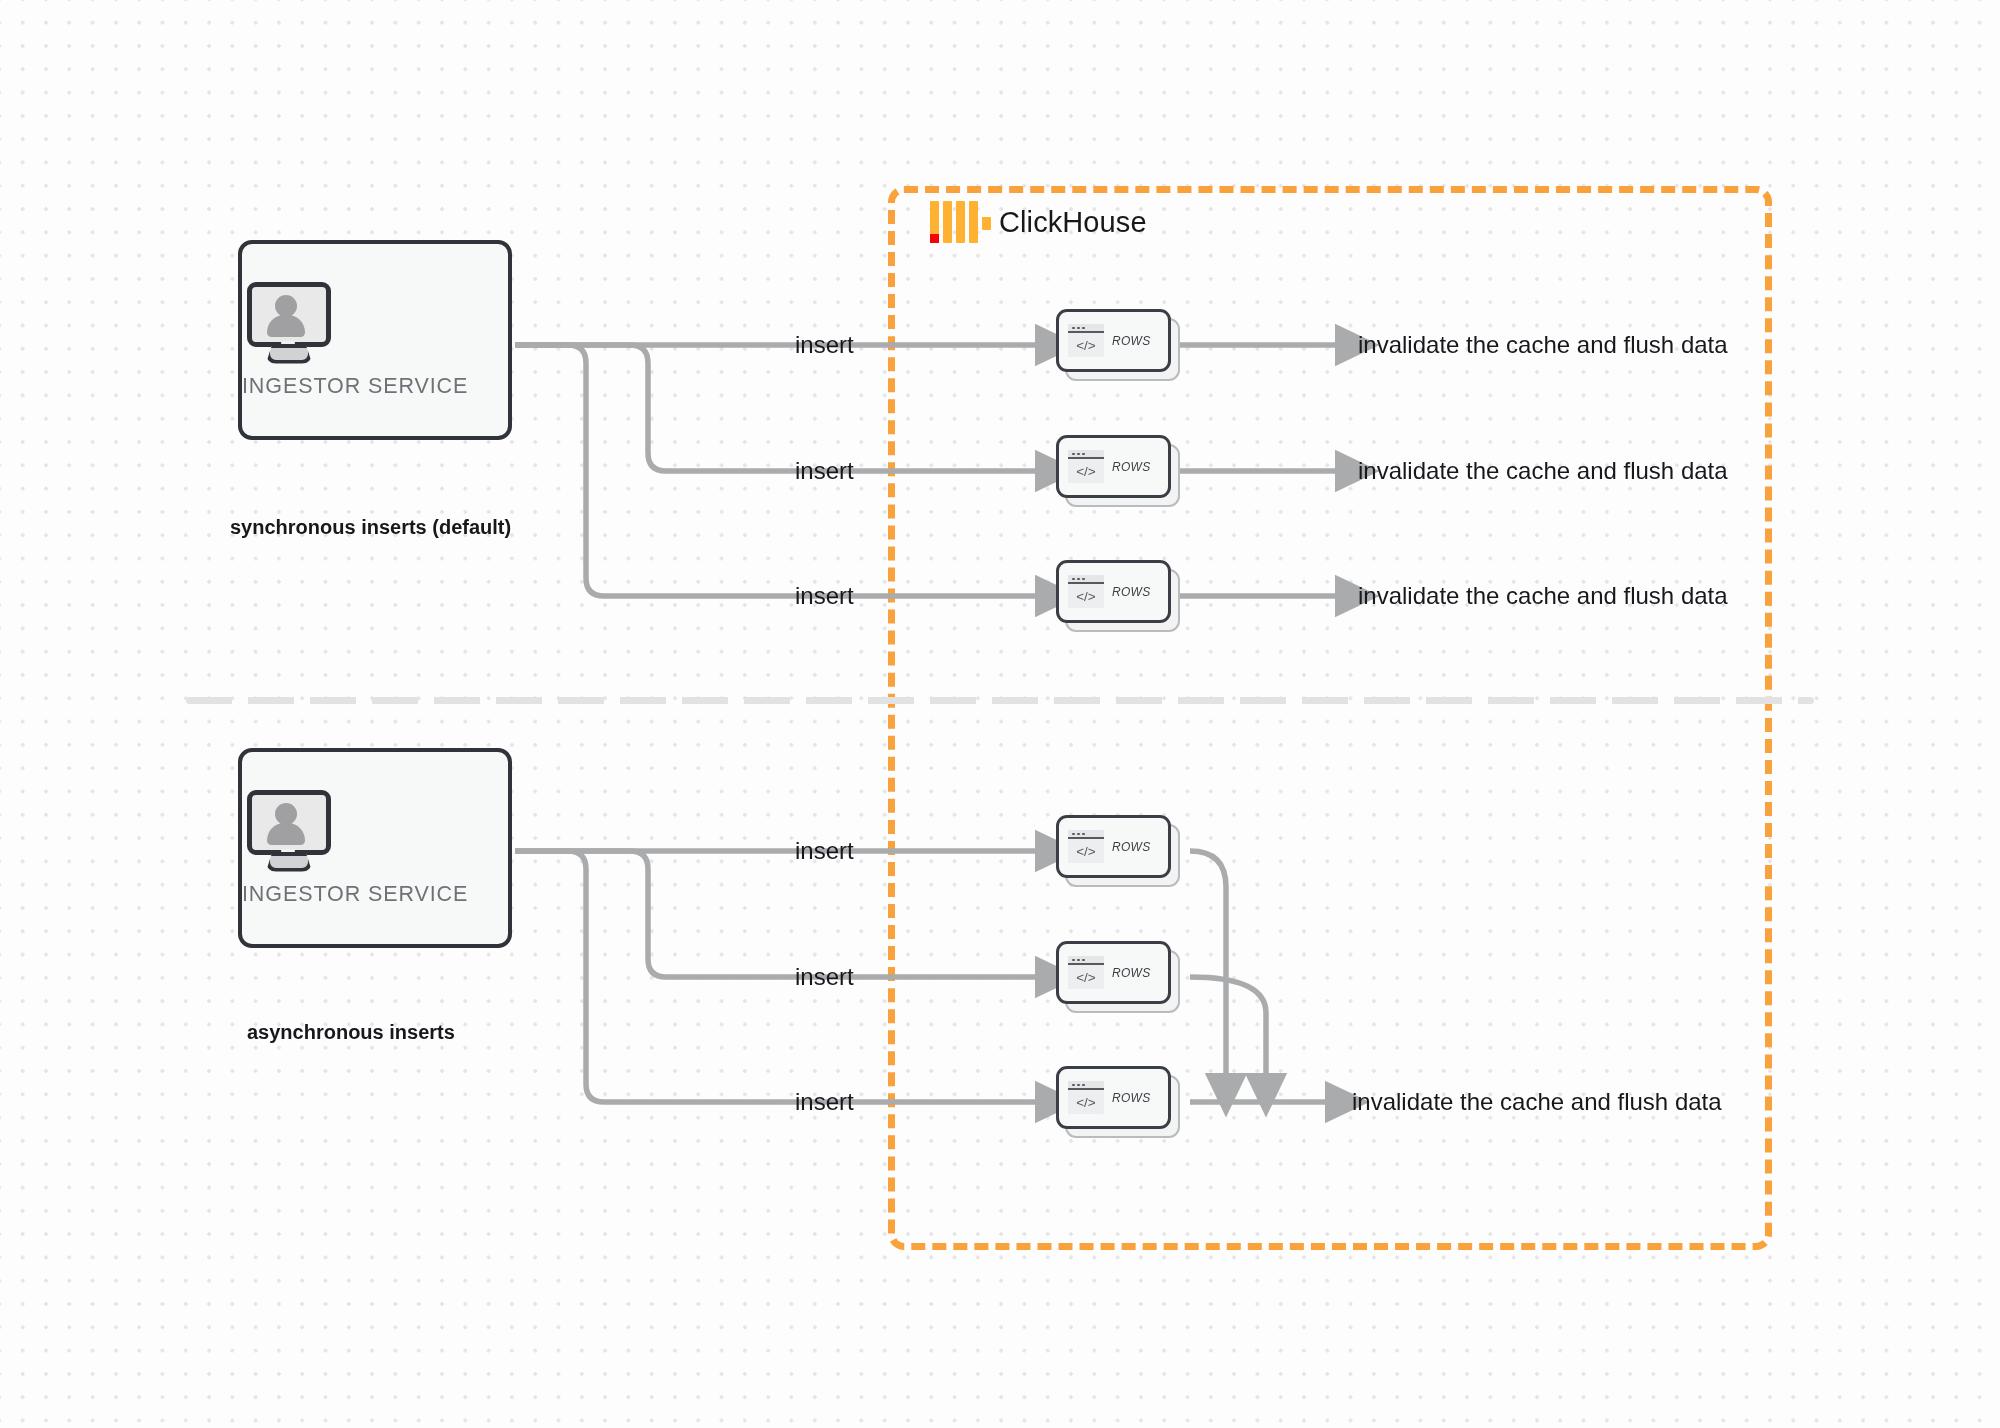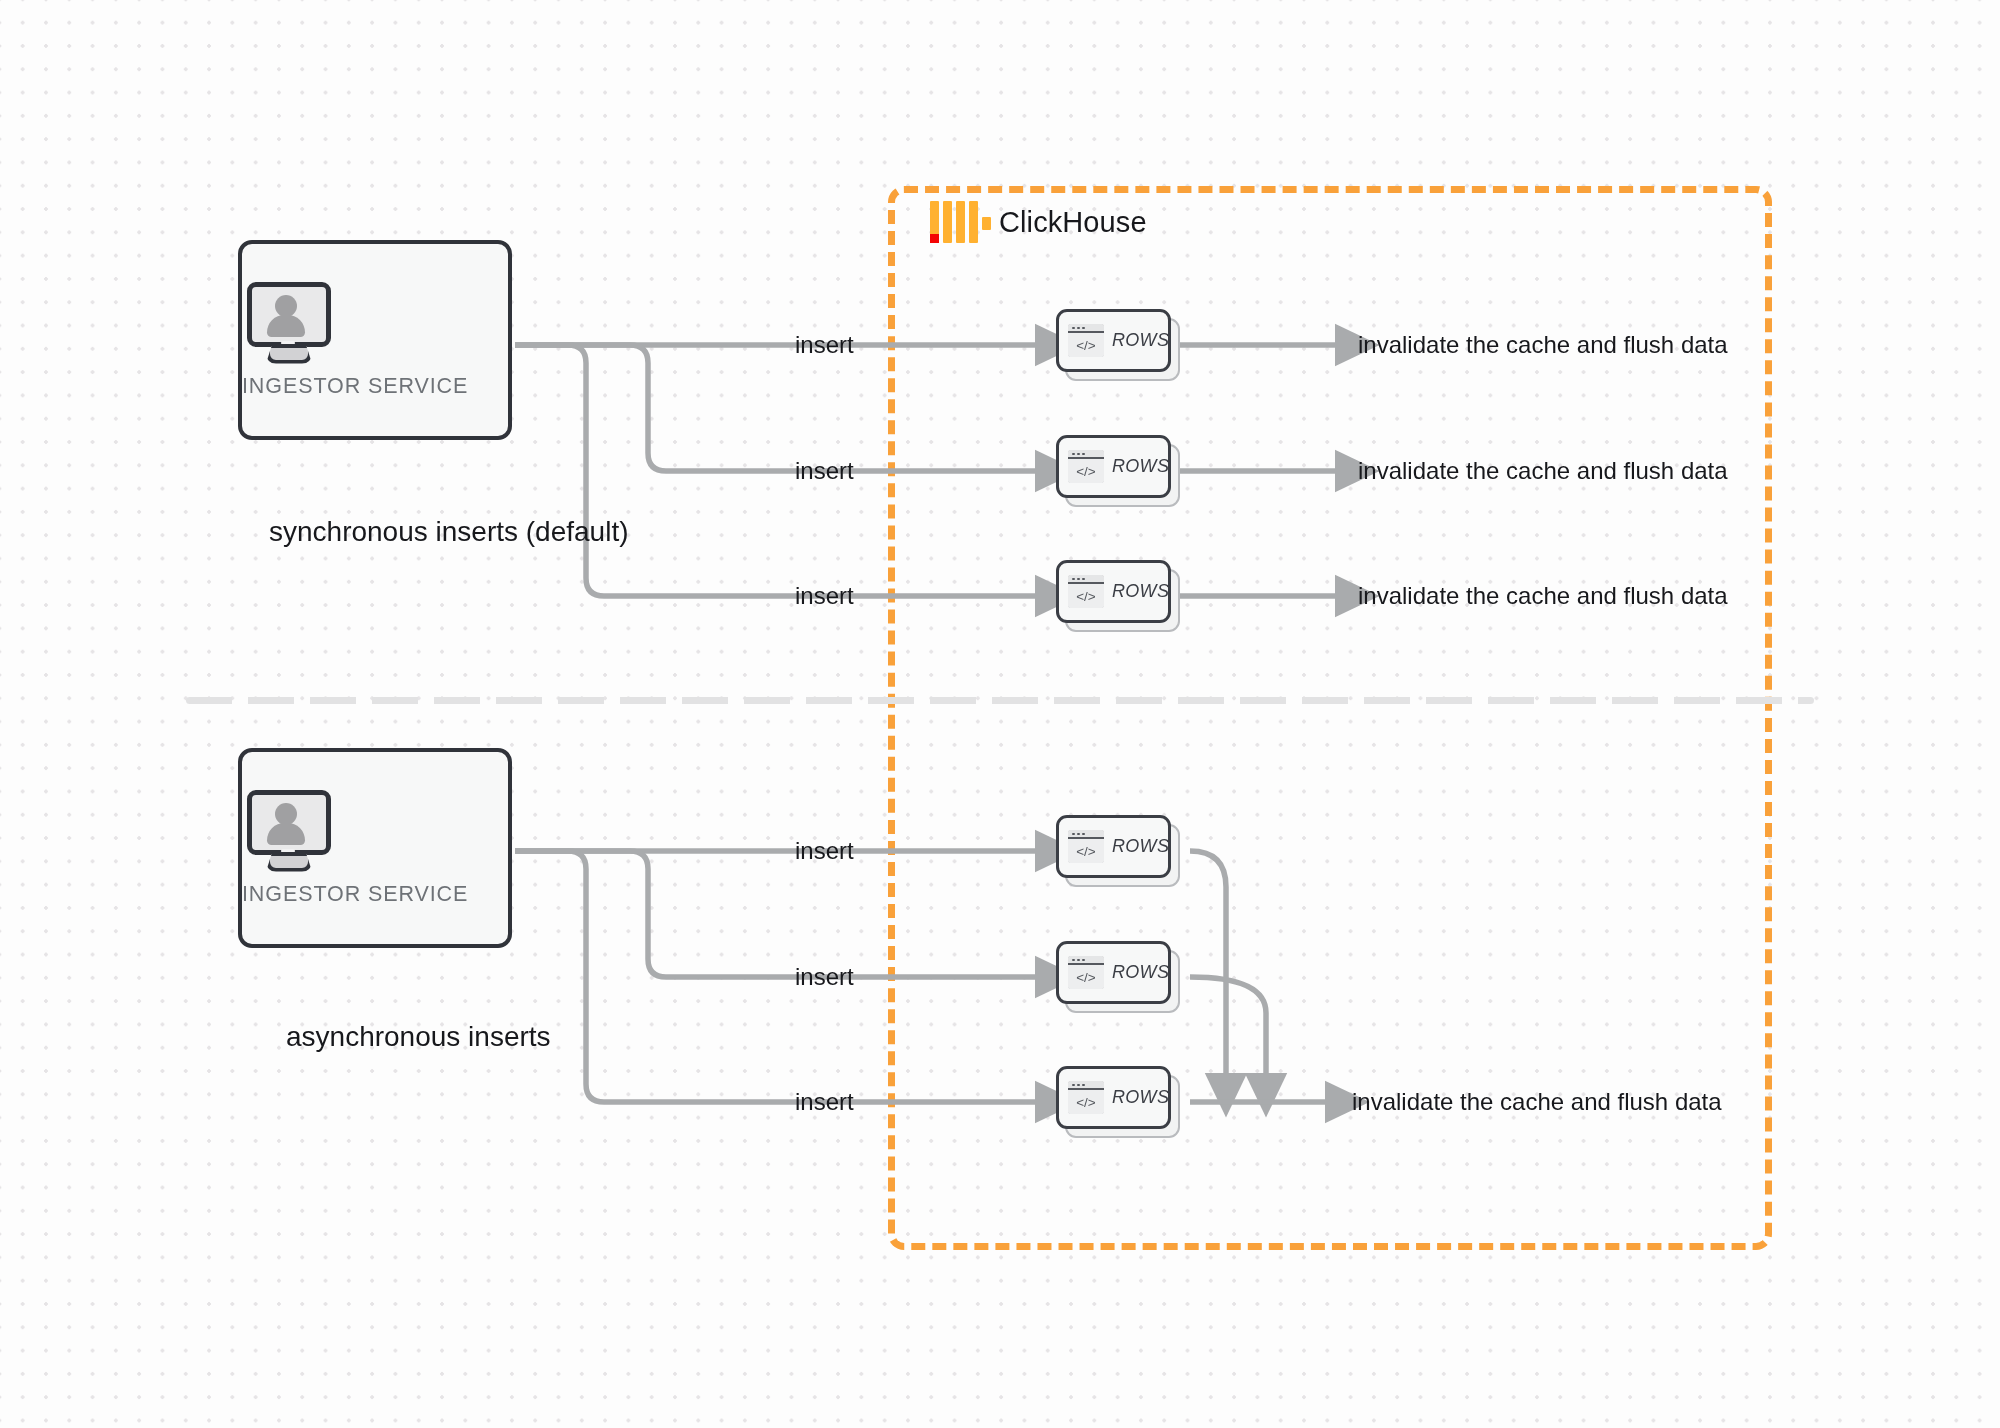--- a/index.html
+++ b/index.html
@@ -258,7 +258,7 @@
     border-radius: 0 0 2px 2px;
   }
   .rows-text {
-    font-size: 18px;
+    font-size: 12px;
     font-style: italic;
     color: #3b3e45;
     letter-spacing: 0.3px;

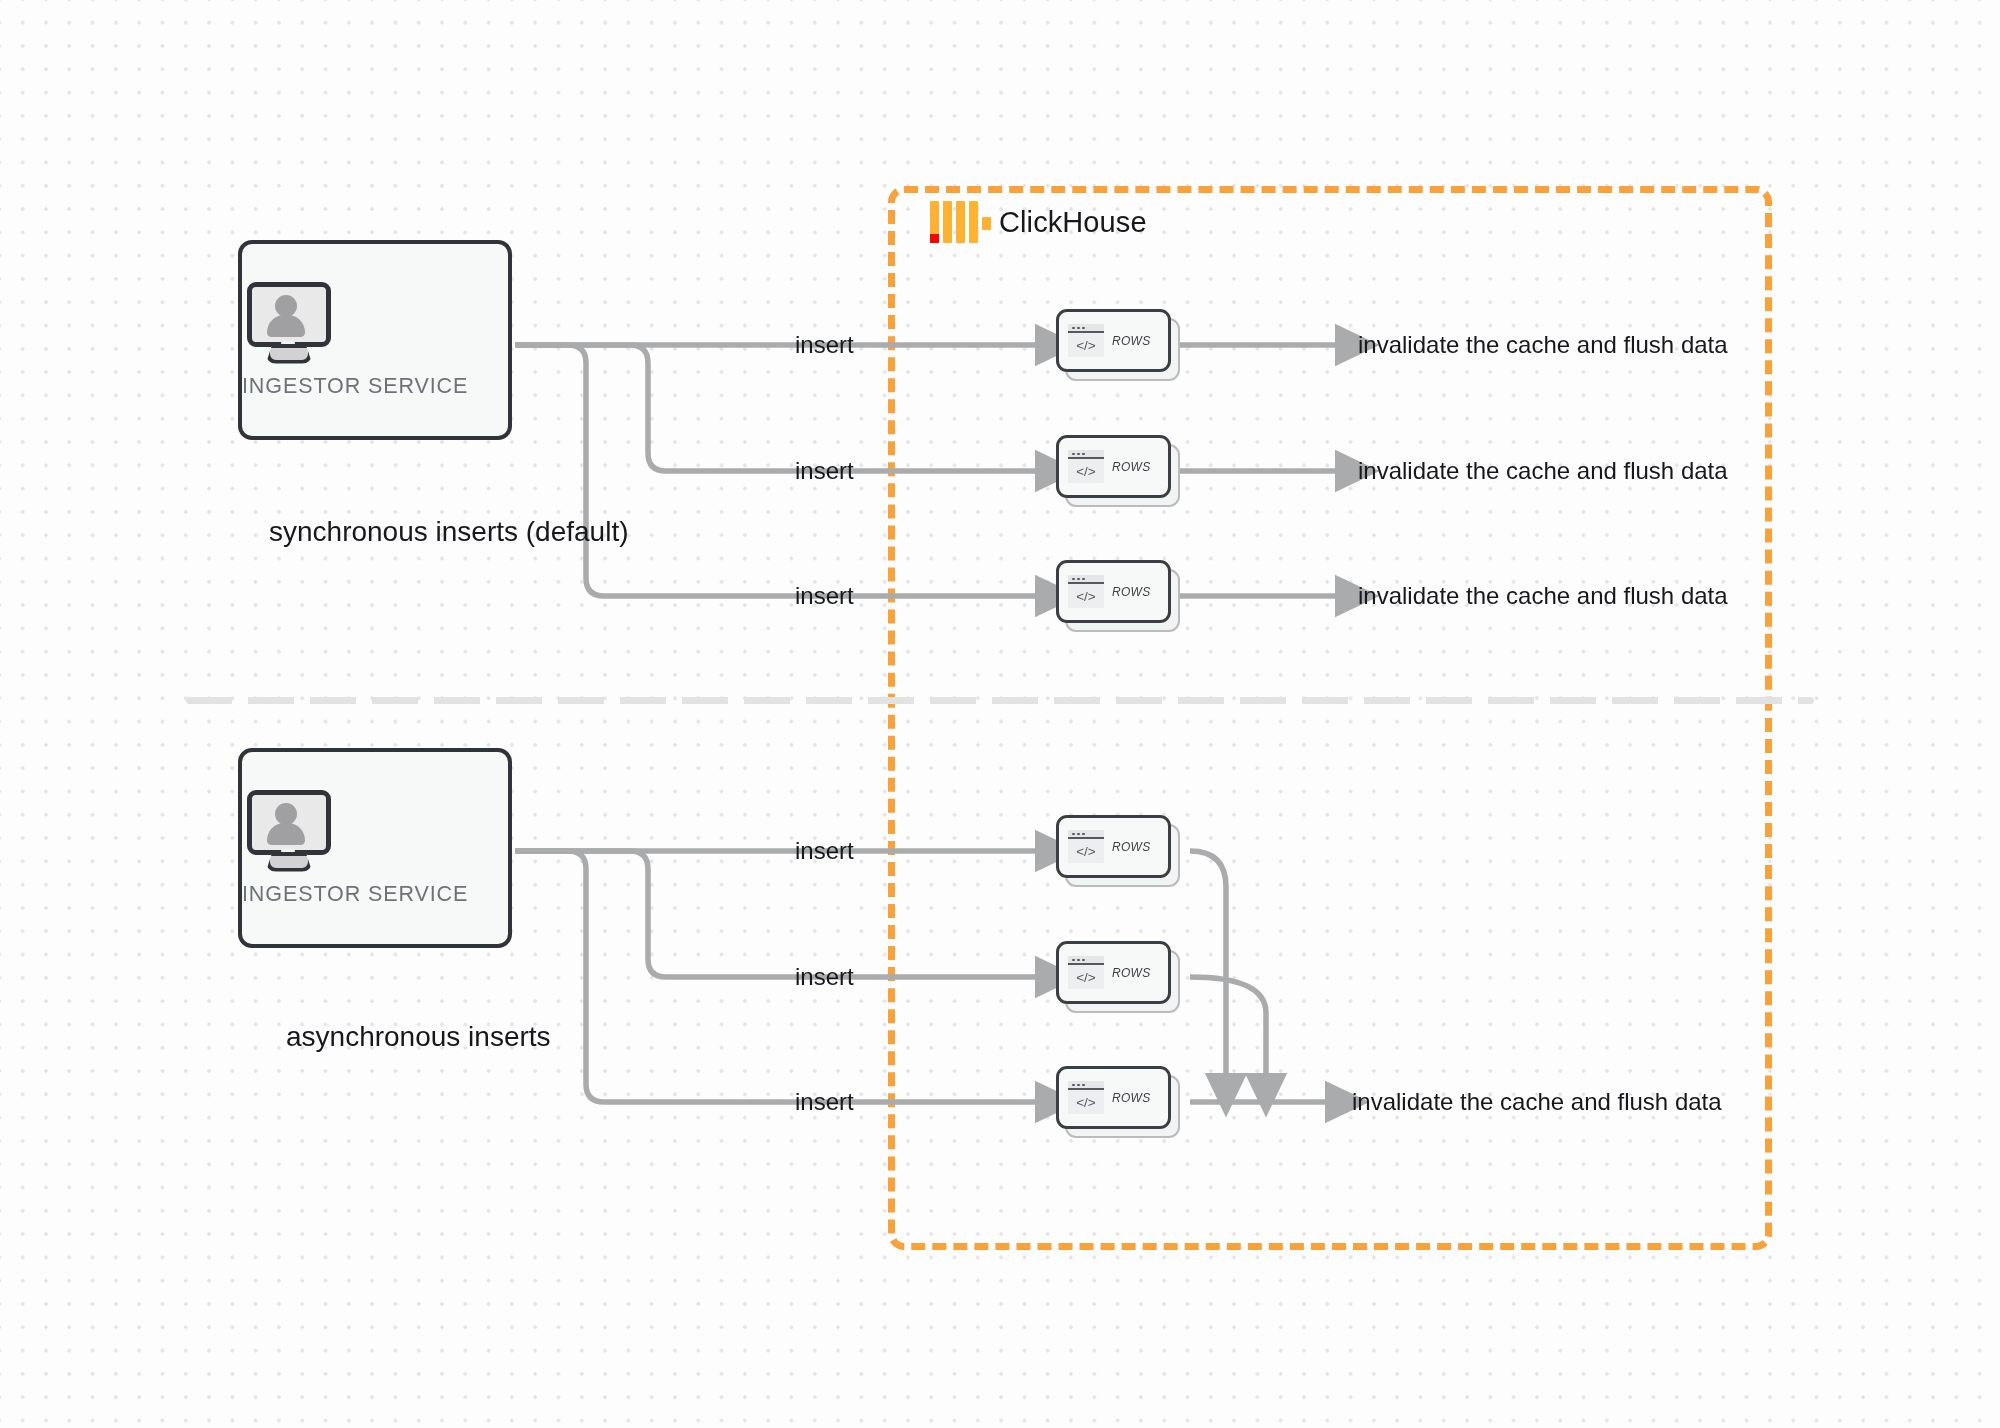--- a/index.html
+++ b/index.html
@@ -160,11 +160,10 @@
   
   .mode-caption {
     position: absolute;
-    font-size: 28px;
-    font-weight: normal;
+    font-size: 20px;
+    font-weight: bold;
     color: #17181c;
     white-space: nowrap;
-    margin-left: 39px;
   }
   .mode-caption.sync  { left: 230px; top: 516px; }
   .mode-caption.async { left: 247px; top: 1021px; }

